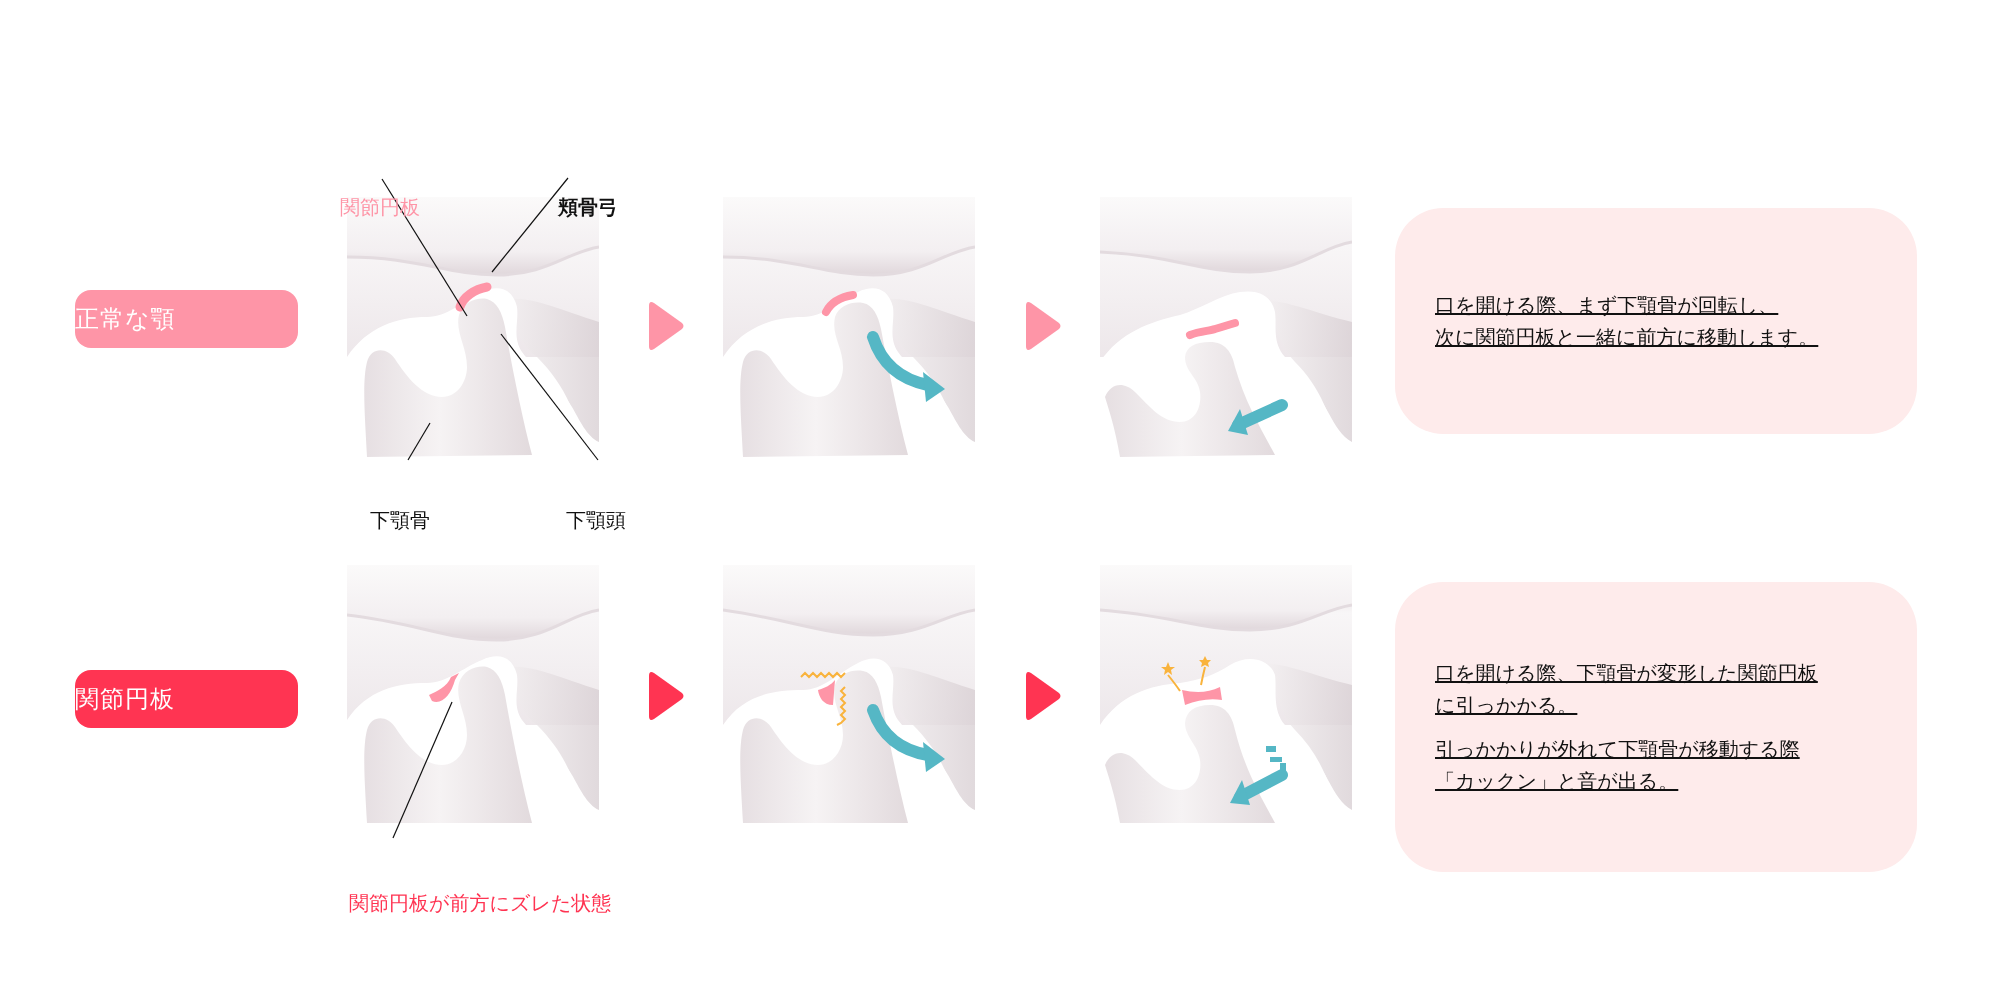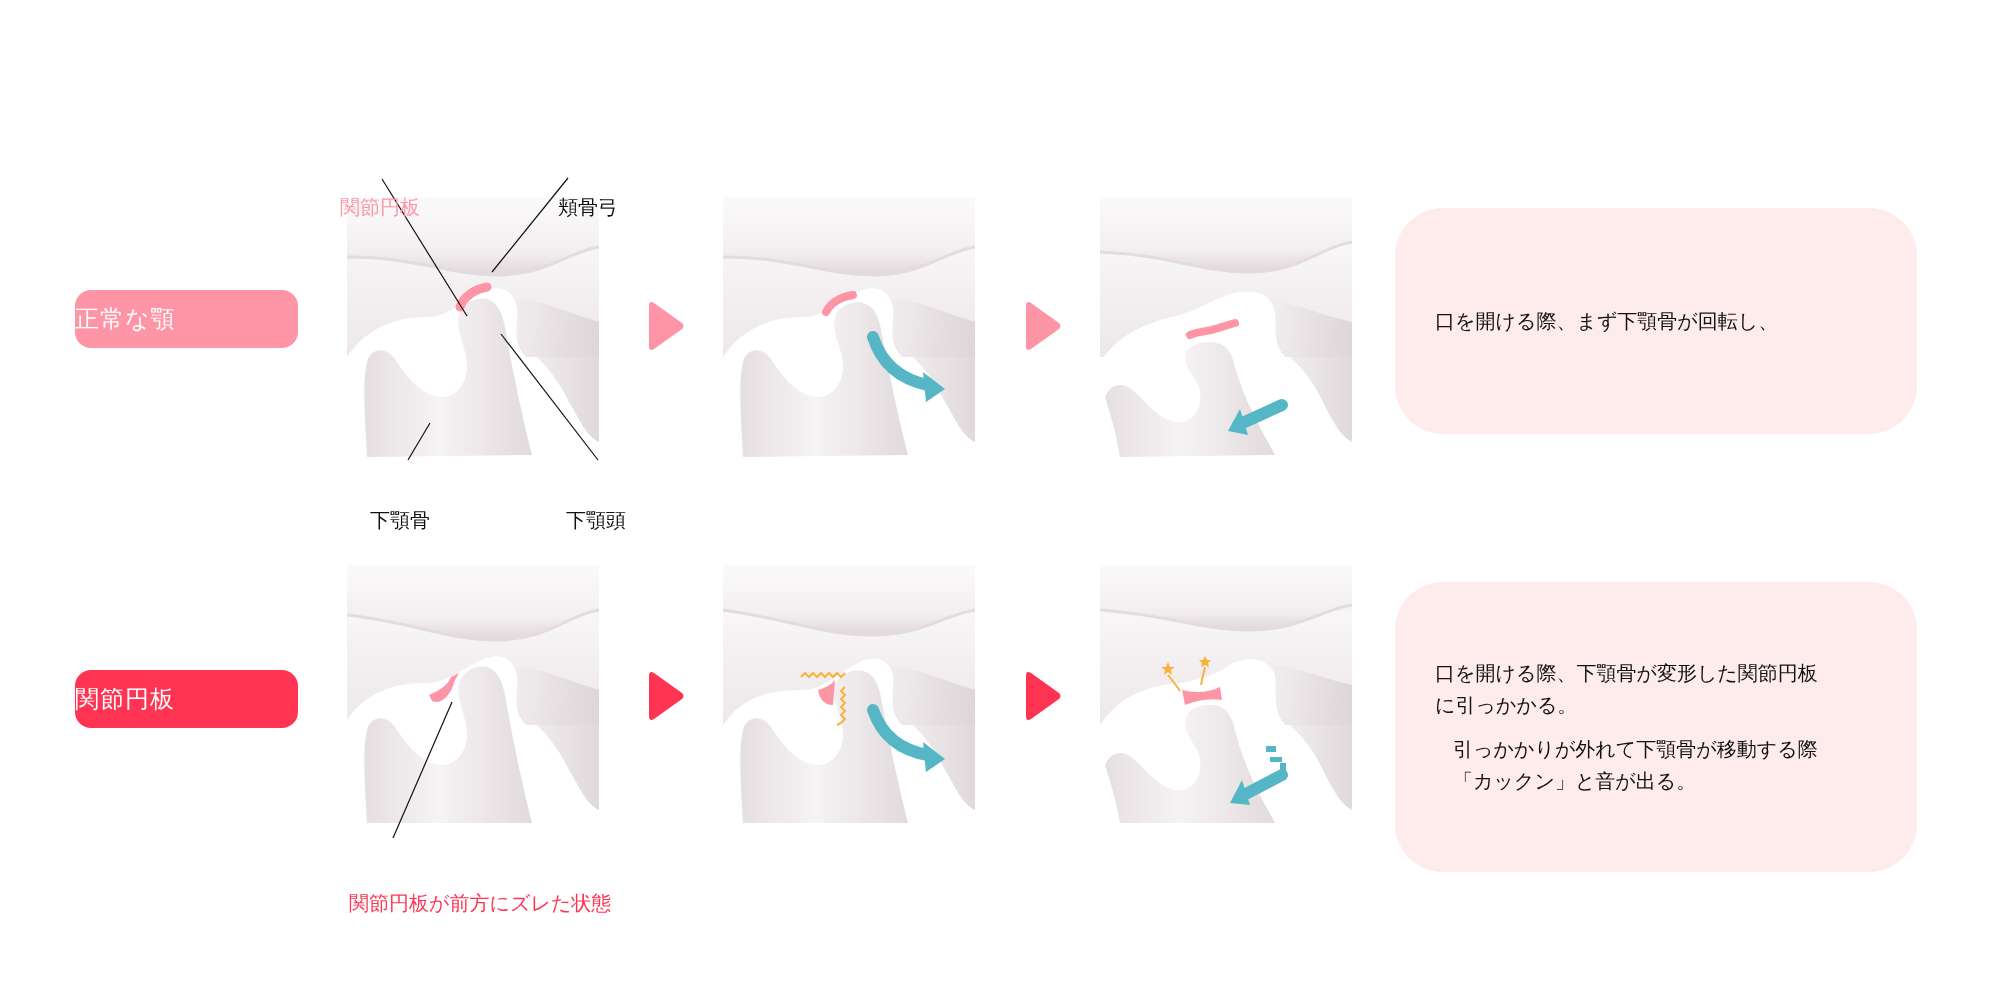--- a/index.html
+++ b/index.html
@@ -194,7 +194,7 @@
 </svg>
 
 <div class="label pink" style="left:340px; top:152px;">関節円板</div>
-<div class="label black" style="left:558px; top:152px;">頬骨弓</div>
+<div class="label black" style="left:558px; top:152px;font-weight:bold;">頬骨弓</div>
 <div class="label black" style="left:370px; top:465px;">下顎骨</div>
 <div class="label black" style="left:566px; top:465px;">下顎頭</div>
 <div class="label red" style="left:313px; top:848px;padding-left:36px;">関節円板が前方にズレた状態</div>

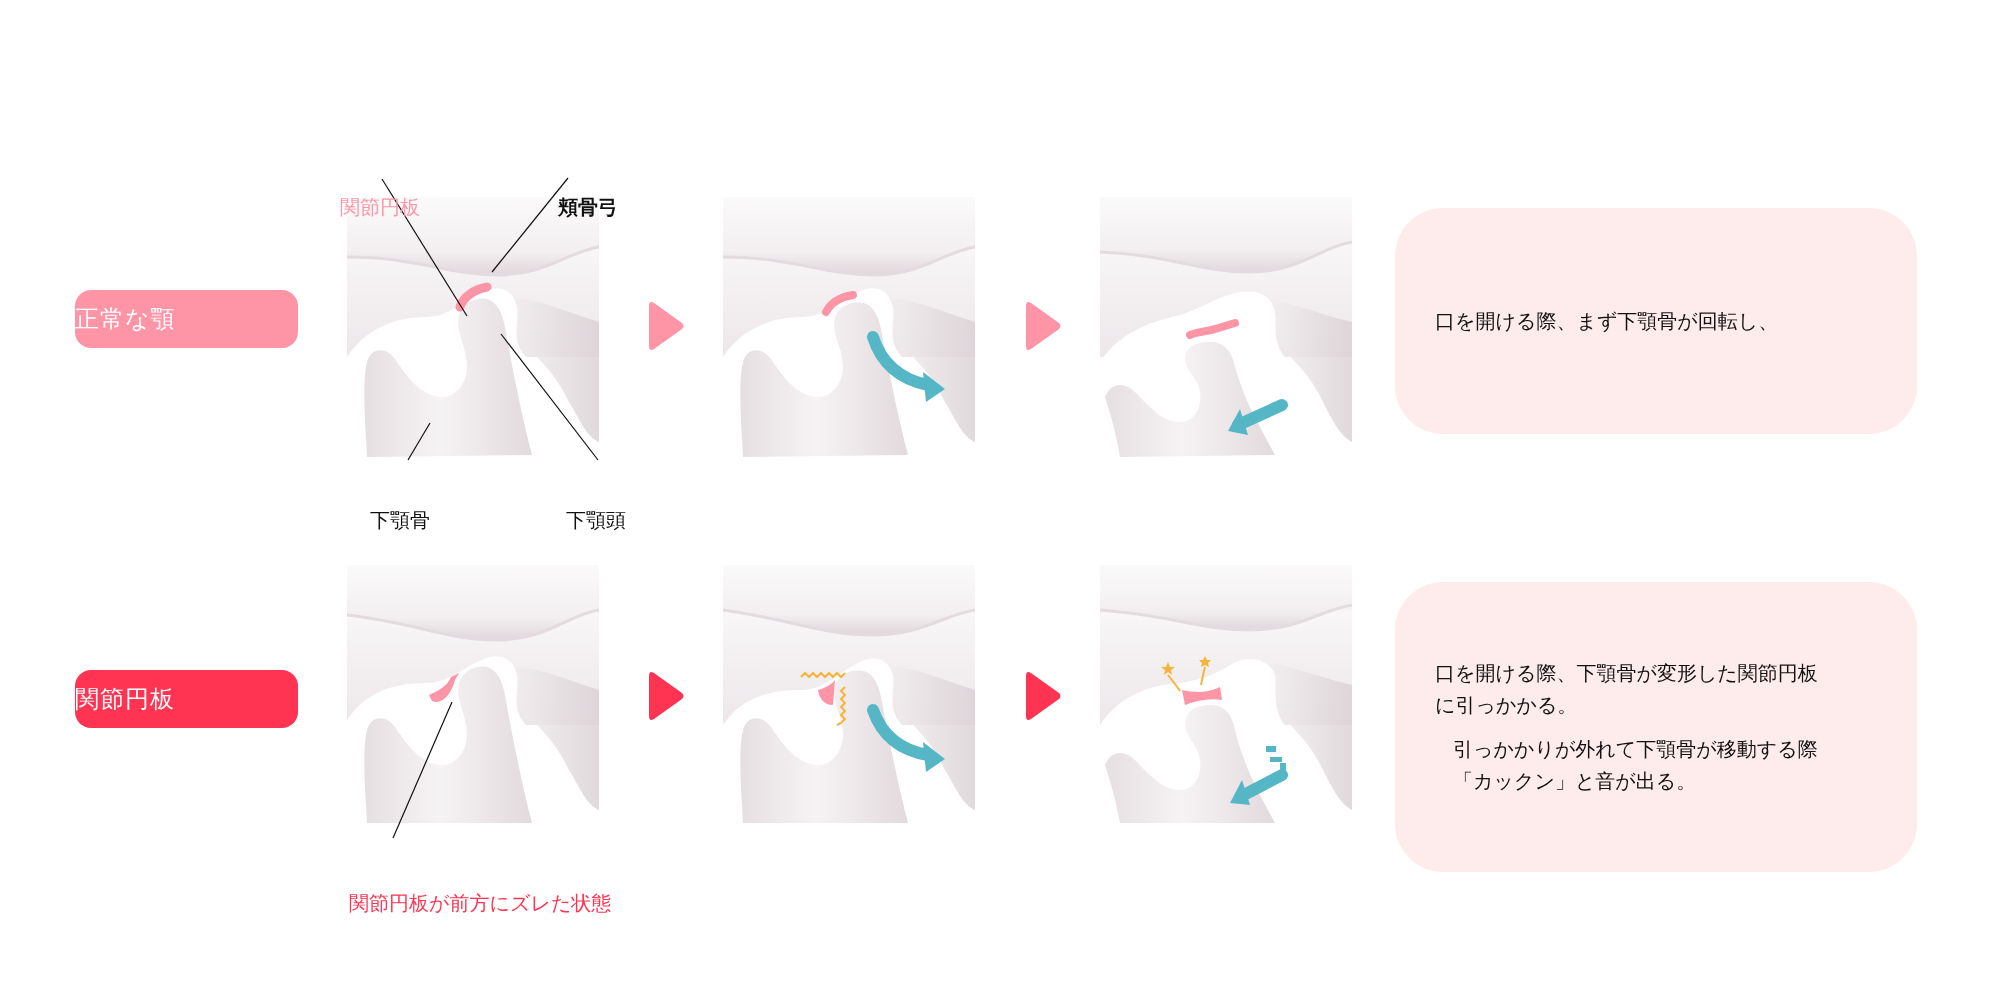--- a/index.html
+++ b/index.html
@@ -20,7 +20,7 @@
   .label.red { color: #ff3452; }
   .desc { position: absolute; left: 1395px; width: 522px; background: #feebeb; border-radius: 48px;
           box-sizing: border-box; padding: 0 40px; display: flex; flex-direction: column; justify-content: center;
-          font-size: 20px; line-height: 32px; color: #111111; }
+          font-size: 20px; line-height: 32px; color: #111111; text-decoration: underline; }
   .desc.top { top: 208px; height: 226px; }
   .desc.bottom { top: 582px; height: 290px; }
   .desc p { margin: 0; }

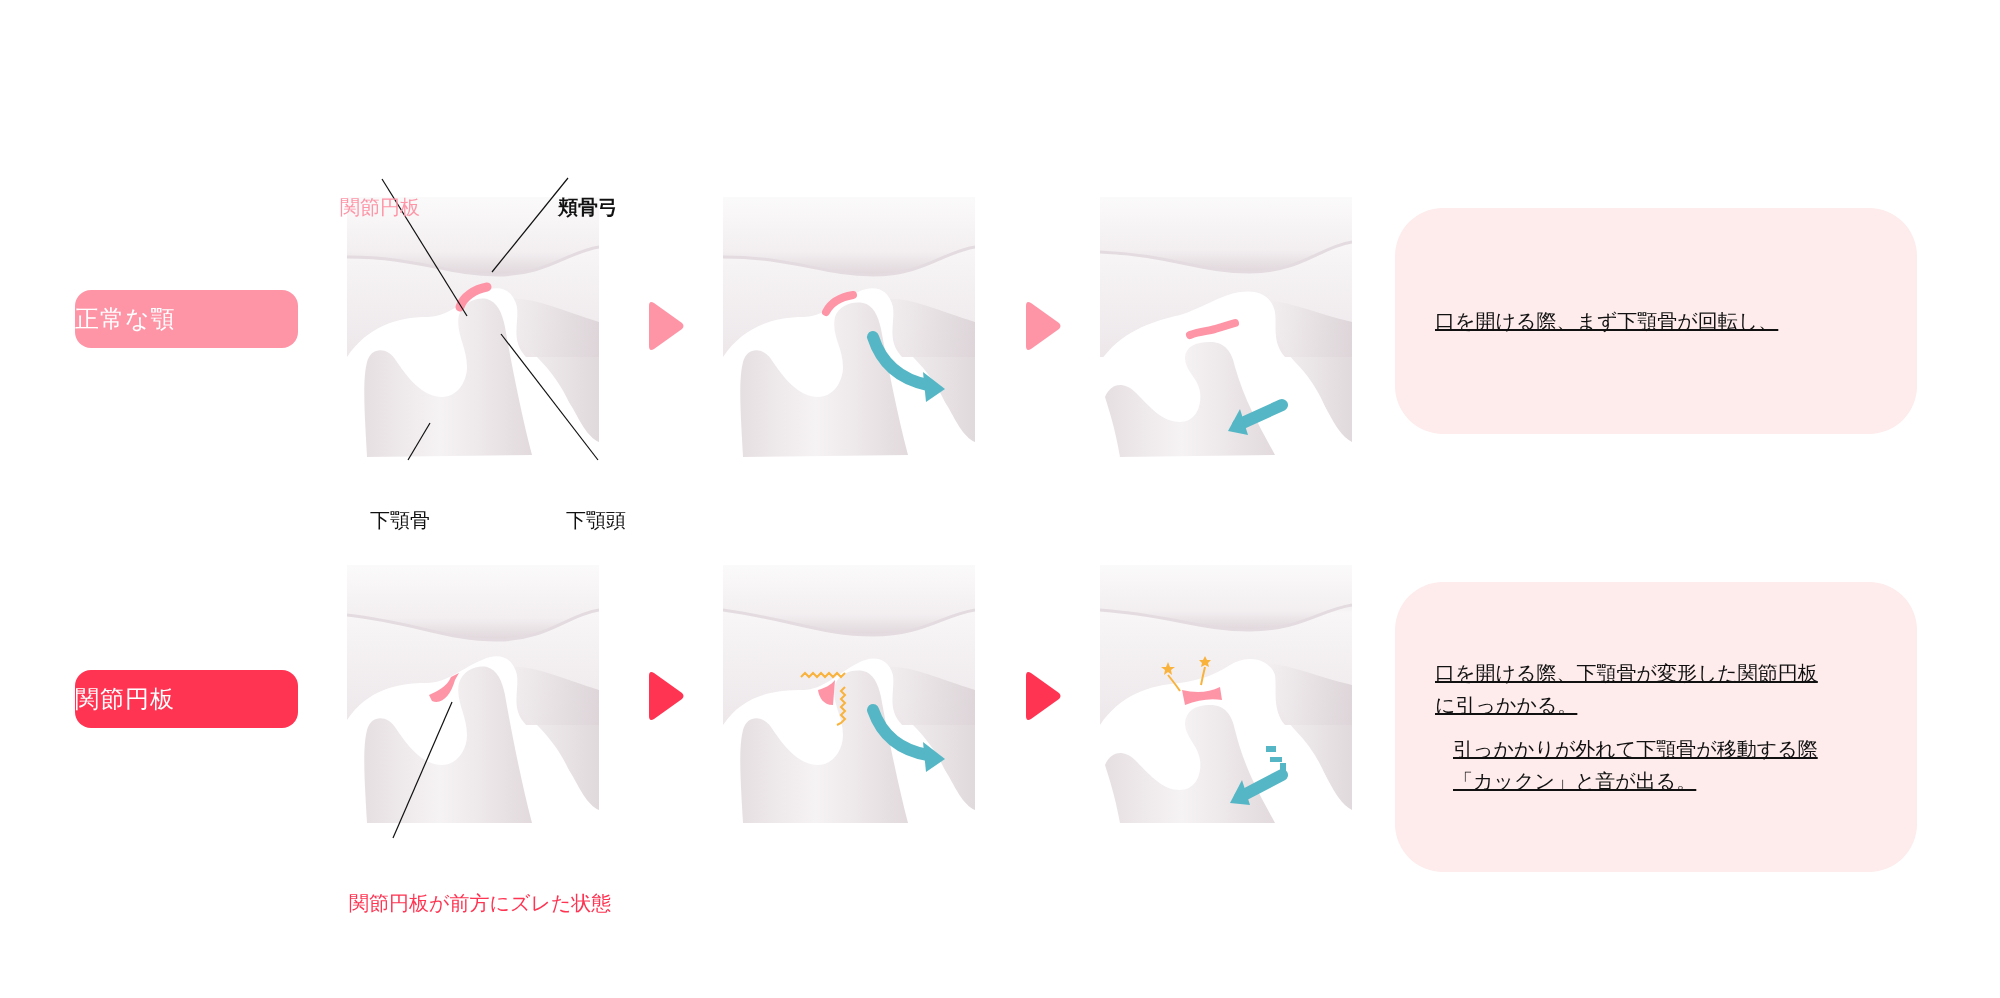--- a/index.html
+++ b/index.html
@@ -202,6 +202,7 @@
 <div class="desc top">
   <p>
     <span>口を開ける際、まず下顎骨が回転し、</span><br>
+    <span>次に関節円板と一緒に前方に移動します。</span>
   </p>
 </div>
 <div class="desc bottom">

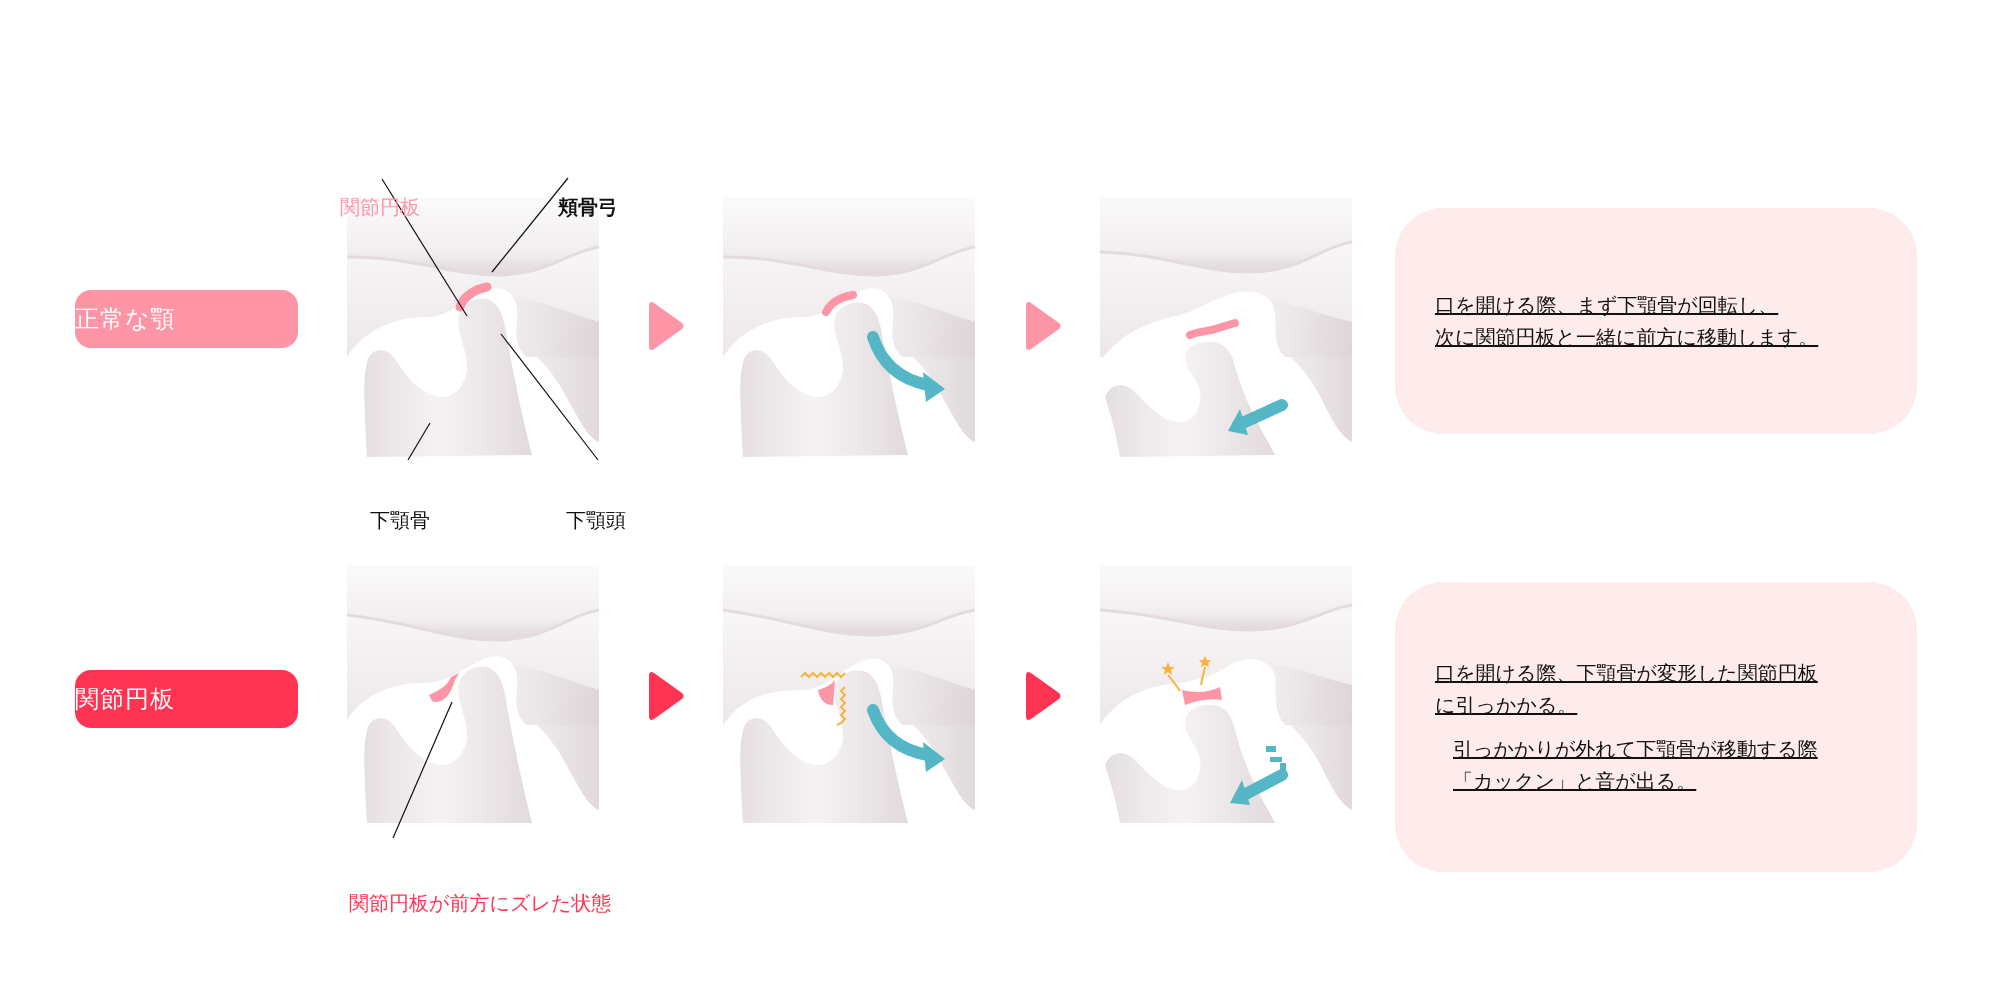--- a/index.html
+++ b/index.html
@@ -24,7 +24,7 @@
   .desc.top { top: 208px; height: 226px; }
   .desc.bottom { top: 582px; height: 290px; }
   .desc p { margin: 0; }
-  .desc p + p { margin-top: 12px; margin-left: 18px; }
+  .desc p + p { margin-top: 12px; }
   .leader { position: absolute; left: 0; top: 0; width: 2000px; height: 998px; pointer-events: none; }
 </style>
 </head>

